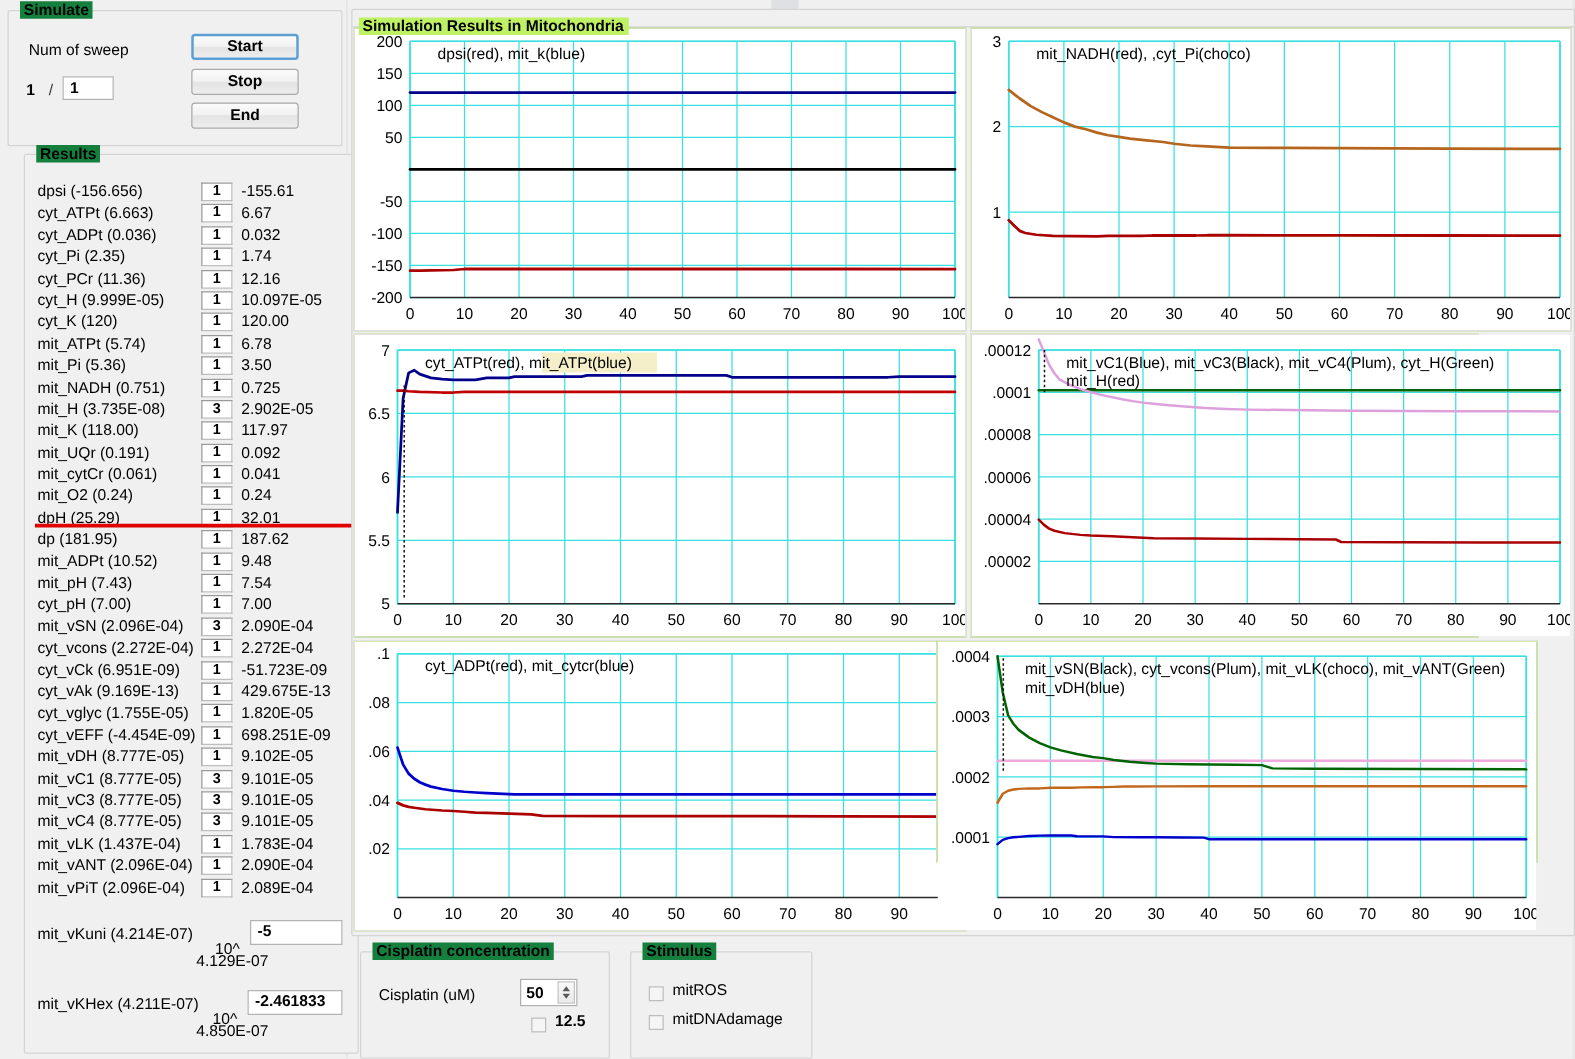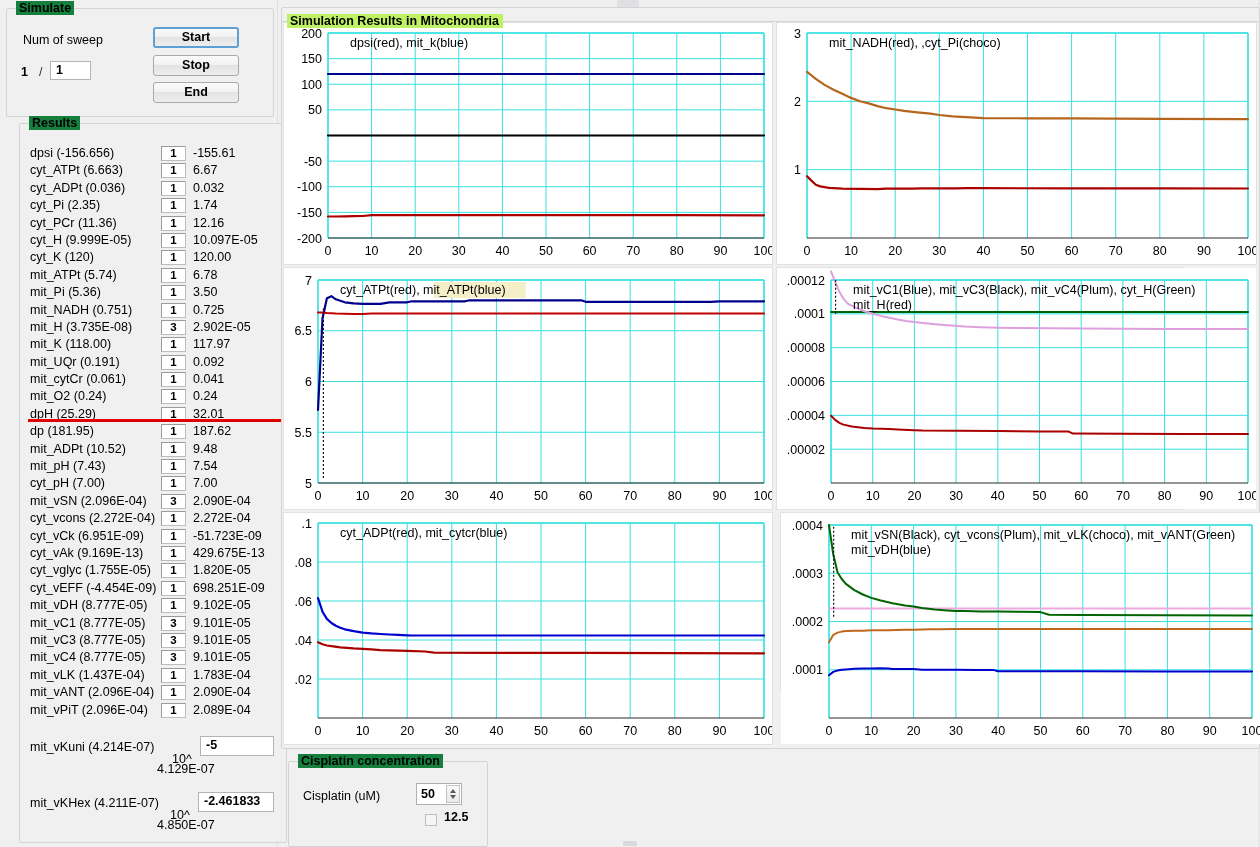--- a/index.html
+++ b/index.html
@@ -569,7 +569,7 @@
           <text x="56" y="24" class="legend-txt">cyt_ADPt(red), mit_cytcr(blue)</text>
         </svg>
       </div>
-    <div class="chart-panel" id="p5" style="left:501px;top:512px; width:481px; height:178px;">
+    <div class="chart-panel" id="p5" style="left:470px;top:512px; width:481px; height:178px;">
         <svg width="479" height="231" class="chart-svg">
           <rect x="0" y="0" width="479" height="231" fill="#ffffff"></rect>
           <g>

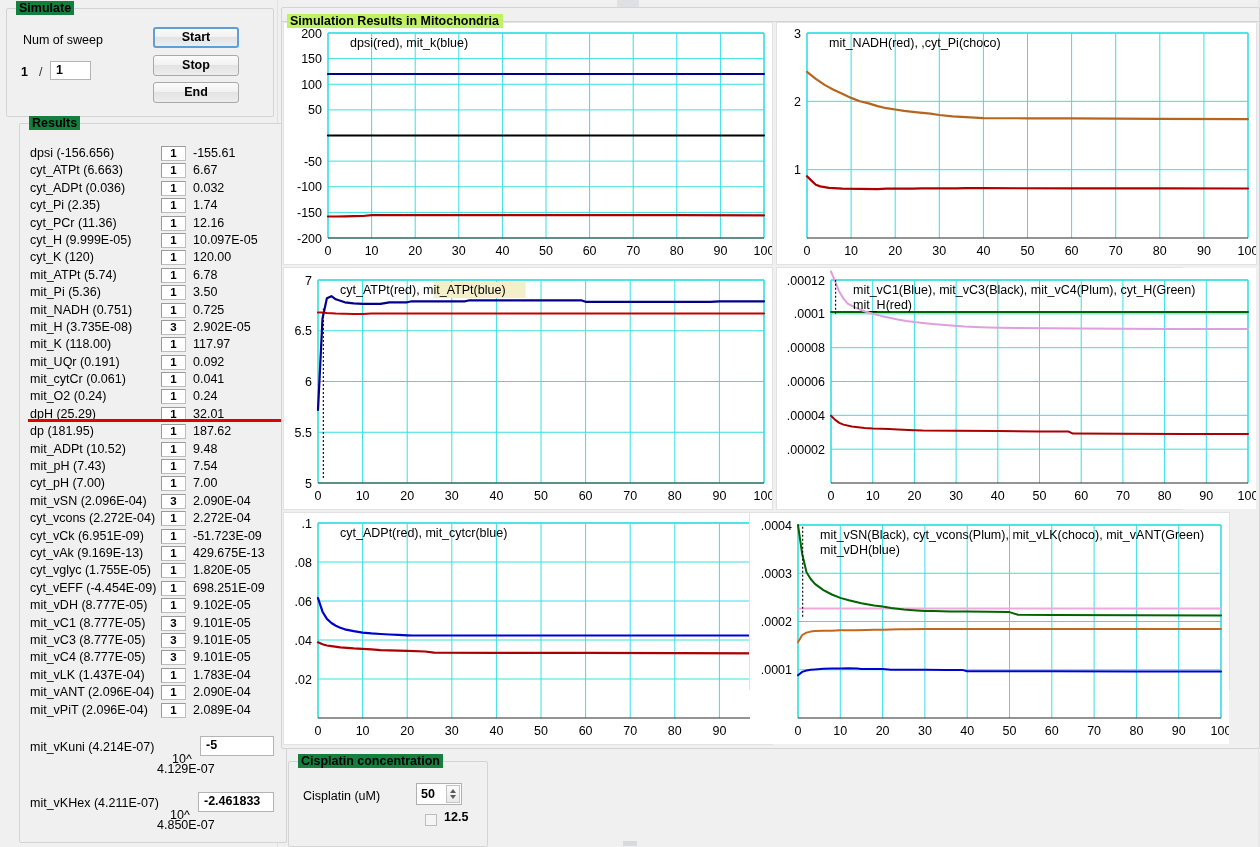--- a/index.html
+++ b/index.html
@@ -634,6 +634,13 @@
     <div id="cb-125-lbl">12.5</div>
   </div>
 
+  <div class="group" id="stimulus-group">
+    <div class="g-title">Stimulus</div>
+    <div class="cb-box" id="cb-mitros"></div>
+    <div id="cb-mitros-lbl">mitROS</div>
+    <div class="cb-box" id="cb-mitdna"></div>
+    <div id="cb-mitdna-lbl">mitDNAdamage</div>
+  </div>
 
 </div>
 

